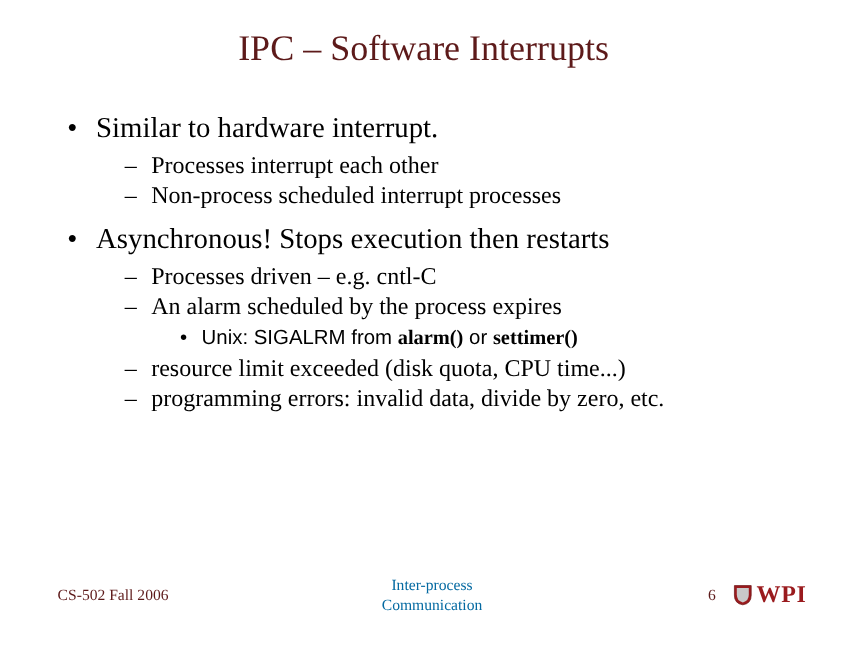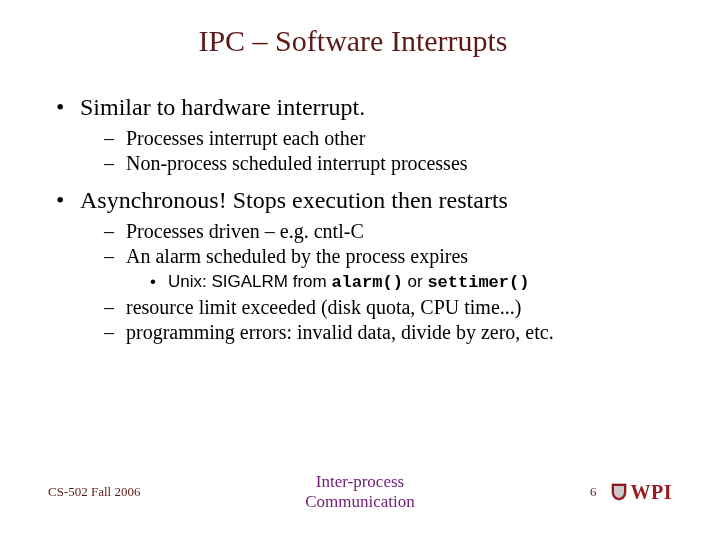--- a/index.html
+++ b/index.html
@@ -77,7 +77,7 @@
     left: 0;
     top: 0;
   }
-  .mono { font-family: Liberation Mono, monospace; font-weight: bold; }
+  .mono { font-family: Liberation Serif, serif; font-weight: bold; }
   .footer {
     position: absolute;
     bottom: 28px;

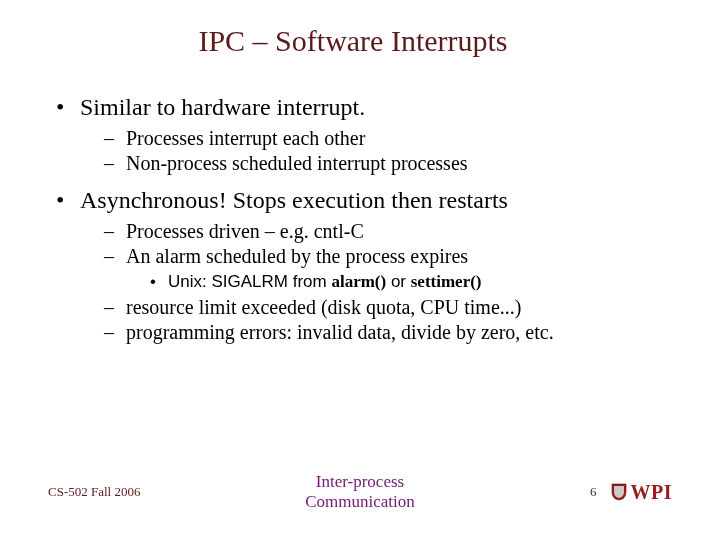--- a/index.html
+++ b/index.html
@@ -96,8 +96,8 @@
     width: 160px;
   }
   .footer-center {
-    font-size: 17px;
-    color: #701a75;
+    font-size: 13px;
+    color: #0369a1;
     text-align: center;
     flex: 1;
   }

